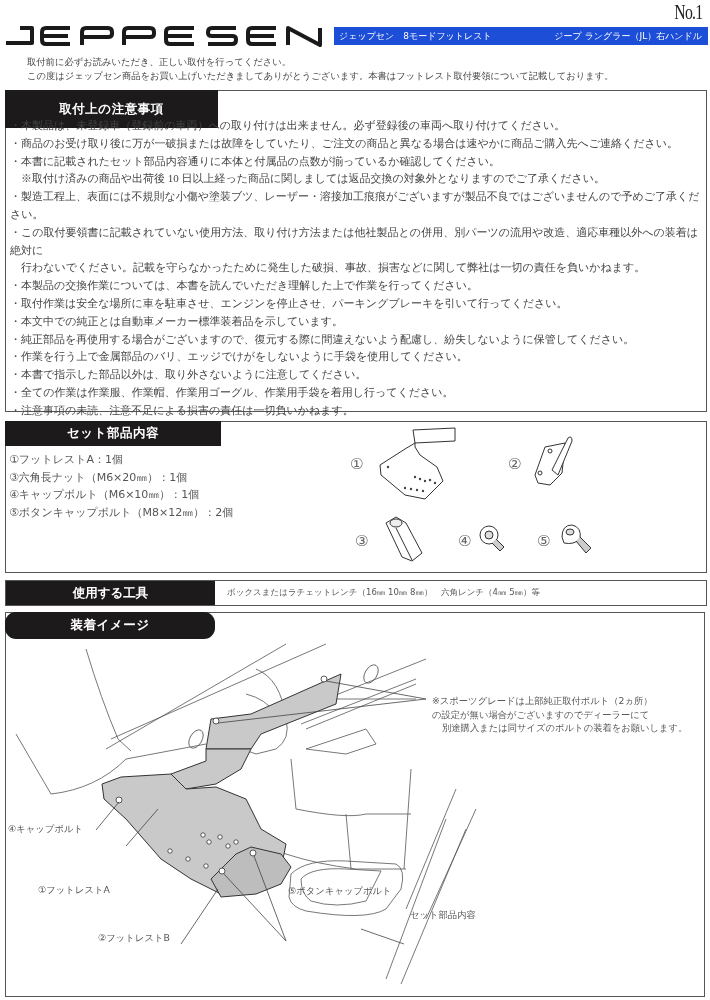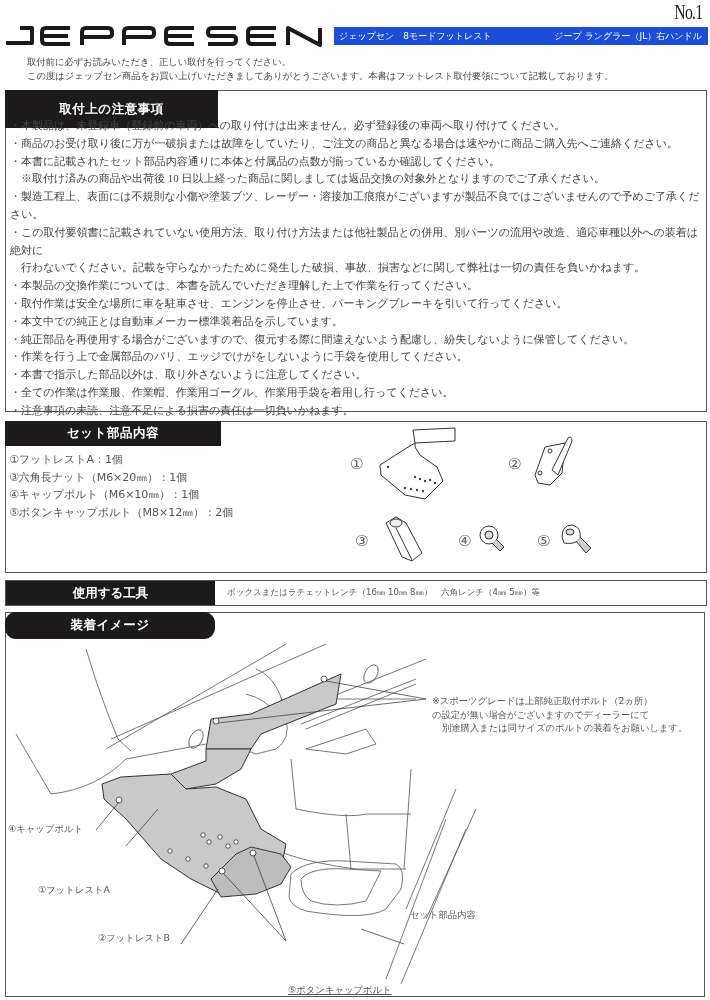--- a/index.html
+++ b/index.html
@@ -241,7 +241,7 @@
 <span class="callout" style="left:8px;top:823px;">④キャップボルト</span>
 <span class="callout" style="left:38px;top:856px;margin-top:28px;">①フットレストA</span>
 <span class="callout" style="left:98px;top:932px;">②フットレストB</span>
-<span class="callout" style="left:288px;top:984px;text-decoration:underline;">⑤ボタンキャップボルト</span>
+<span class="callout" style="left:288px;top:885px;">⑤ボタンキャップボルト</span>
 <span class="callout" style="left:410px;top:909px;">セット部品内容</span>
 
 <div class="note">

